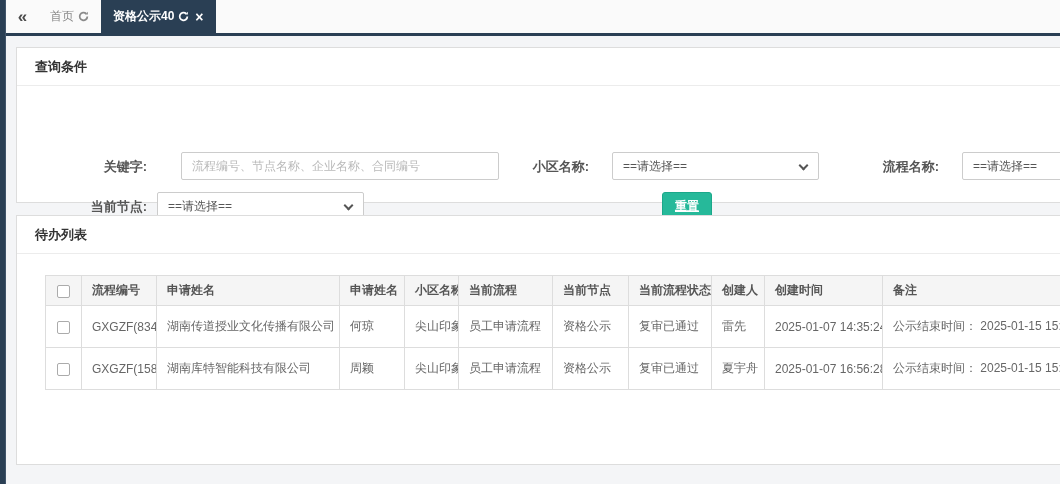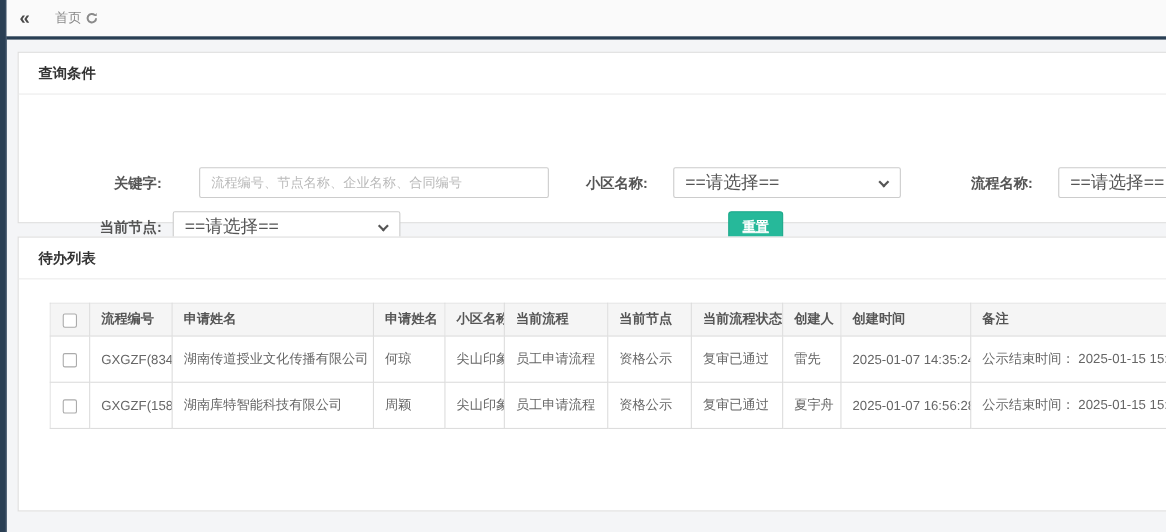--- a/index.html
+++ b/index.html
@@ -121,6 +121,16 @@
               <path d="M14.4 1.2v4h-4z" fill="currentColor"></path>
             </svg>
         </span>
+      </div>
+      <div class="tab active">
+        <span>资格公示40</span>
+        <span class="refresh-ic">
+          <svg viewBox="0 0 16 16" width="11" height="11">
+              <path d="M13.6 8a5.6 5.6 0 1 1-1.7-4" fill="none" stroke="currentColor" stroke-width="2.6"></path>
+              <path d="M14.4 1.2v4h-4z" fill="currentColor"></path>
+            </svg>
+        </span>
+        <span class="close-ic">×</span>
       </div>
     </div>
     <div class="navline"></div>

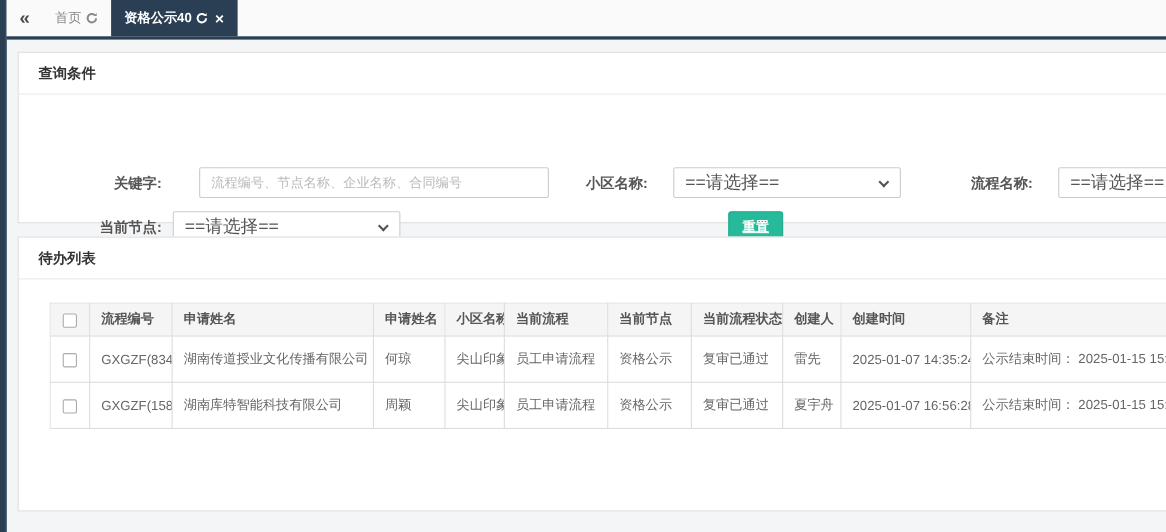--- a/index.html
+++ b/index.html
@@ -73,7 +73,7 @@
   .txt-input::placeholder { color:#b9b9b9; }
   .fake-select {
     position:absolute; height:28px; border:1px solid #ccc; border-radius:2px;
-    background:#fff; font-size:16px; color:#555; cursor:pointer;
+    background:#fff; font-size:12px; color:#555; cursor:pointer;
     display:flex; align-items:center; padding:0 26px 0 10px; white-space:nowrap;
   }
   .chev {

